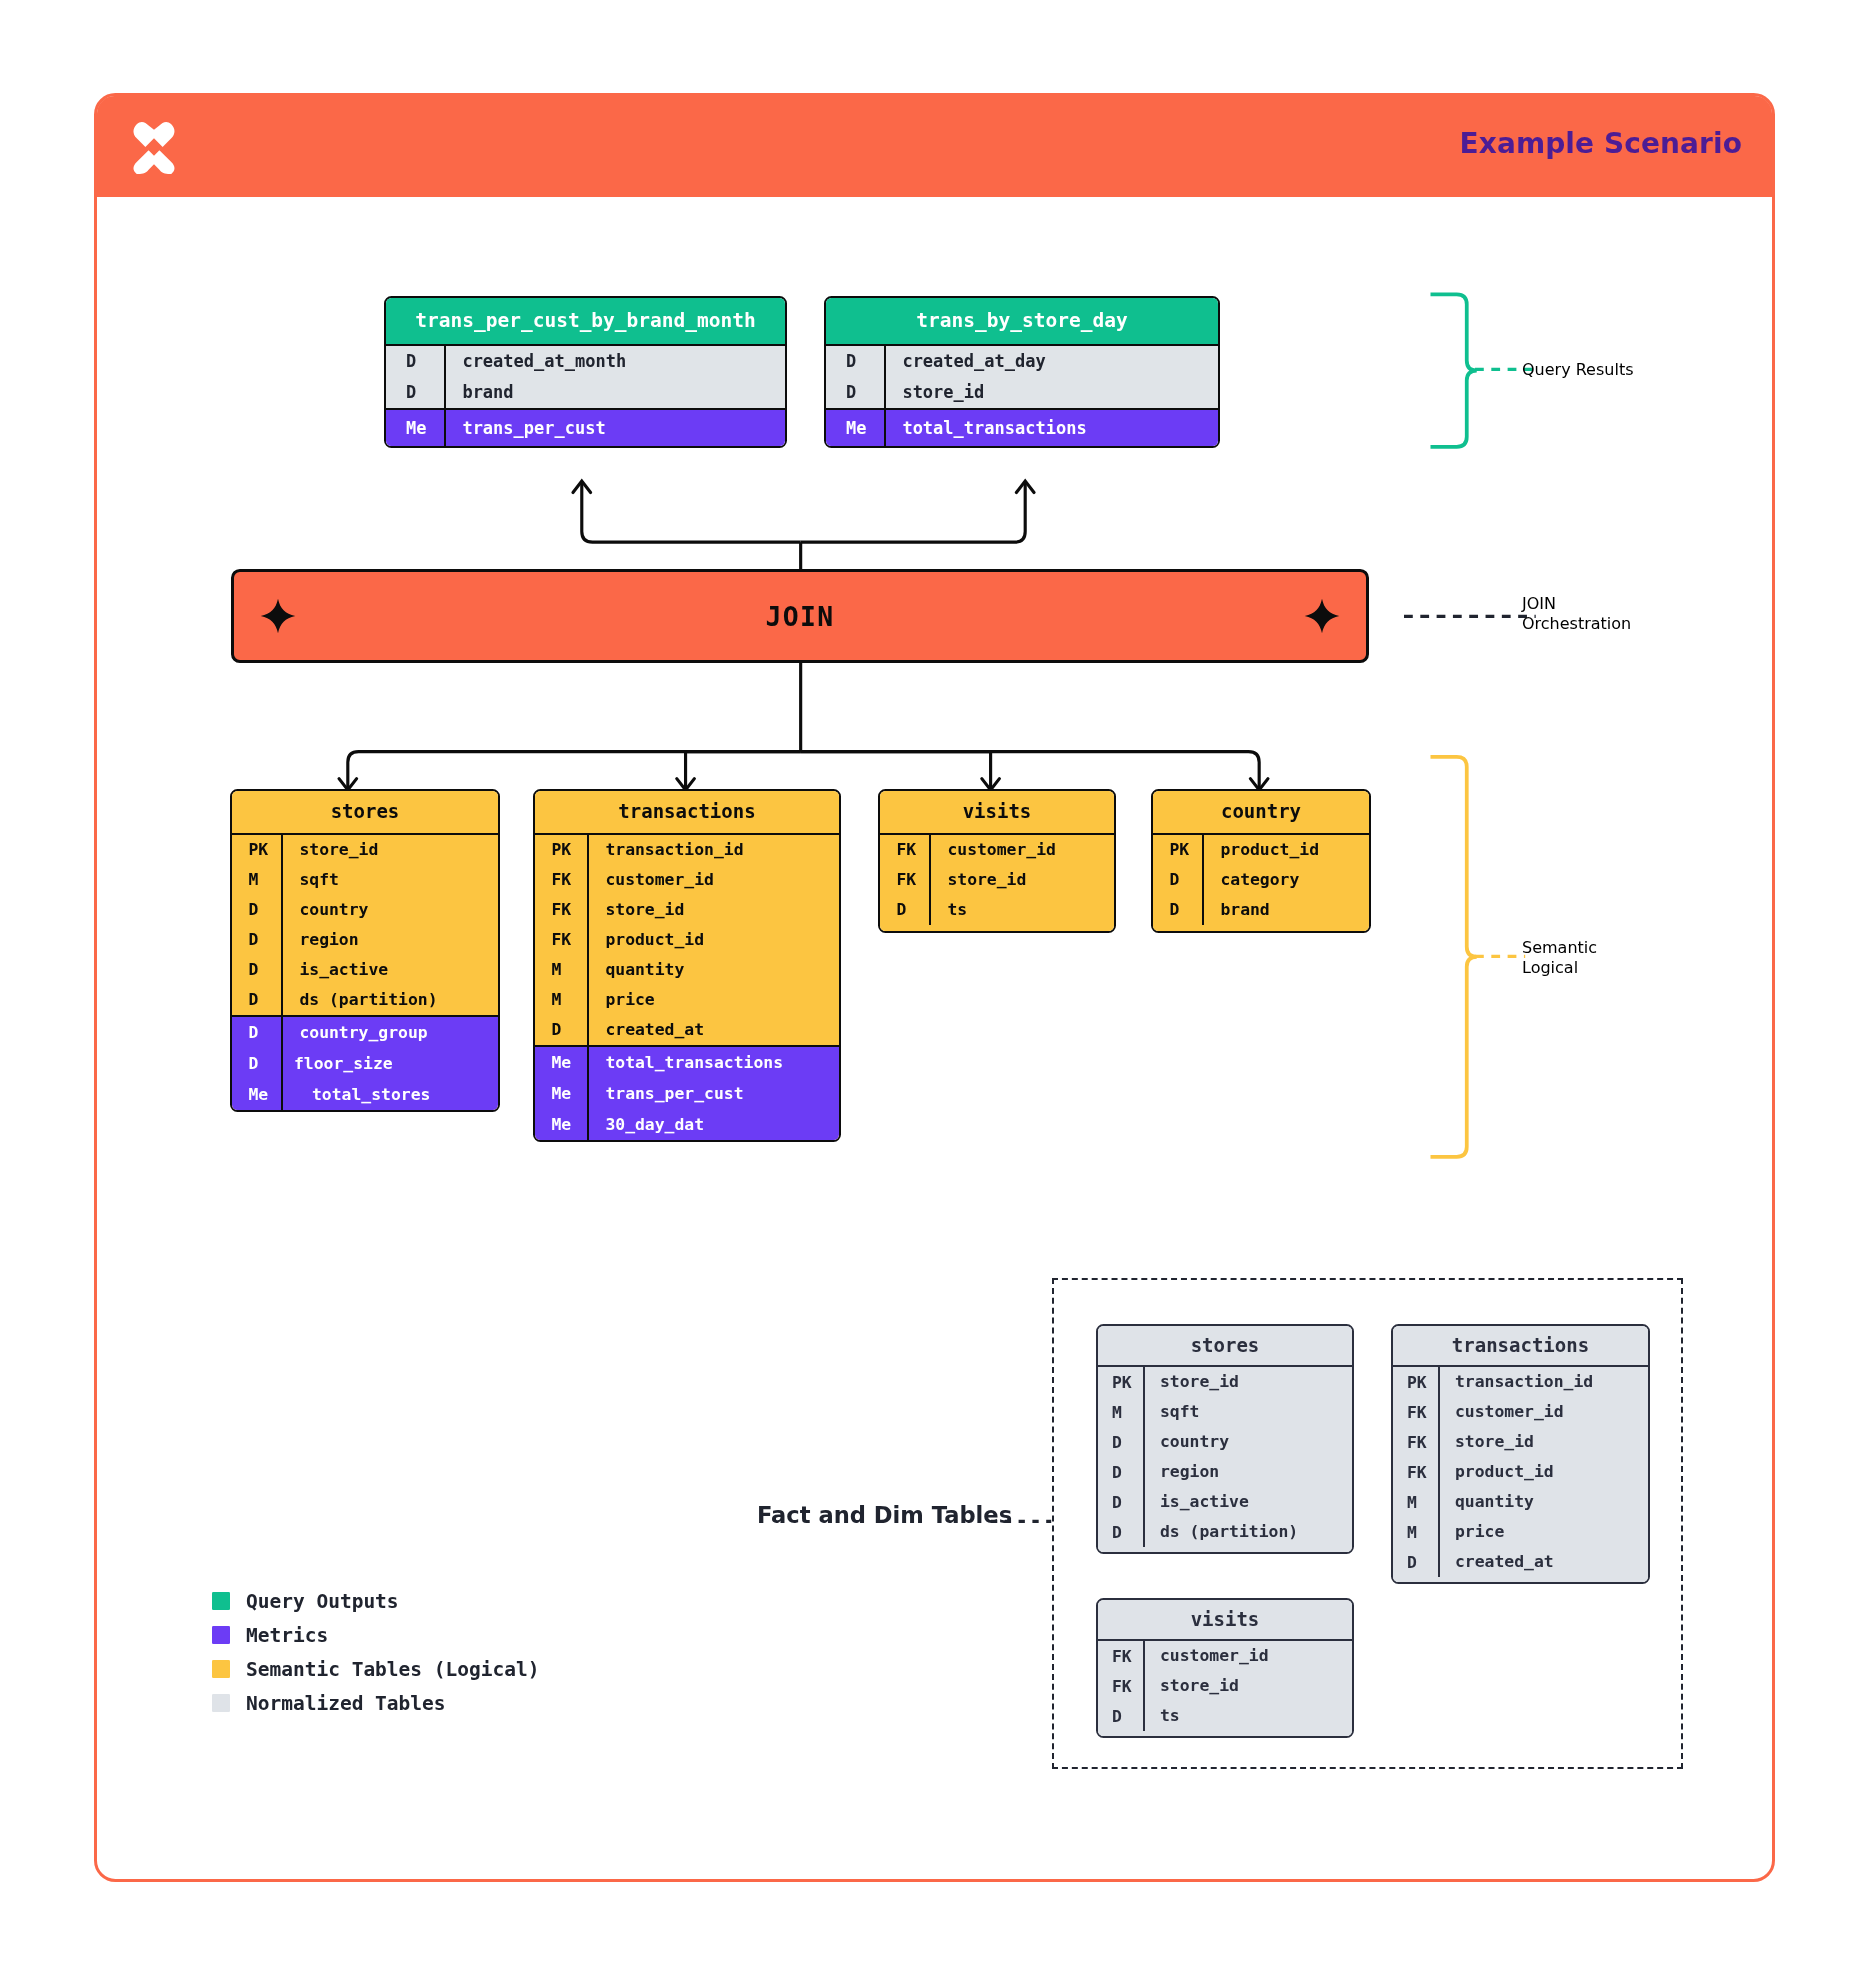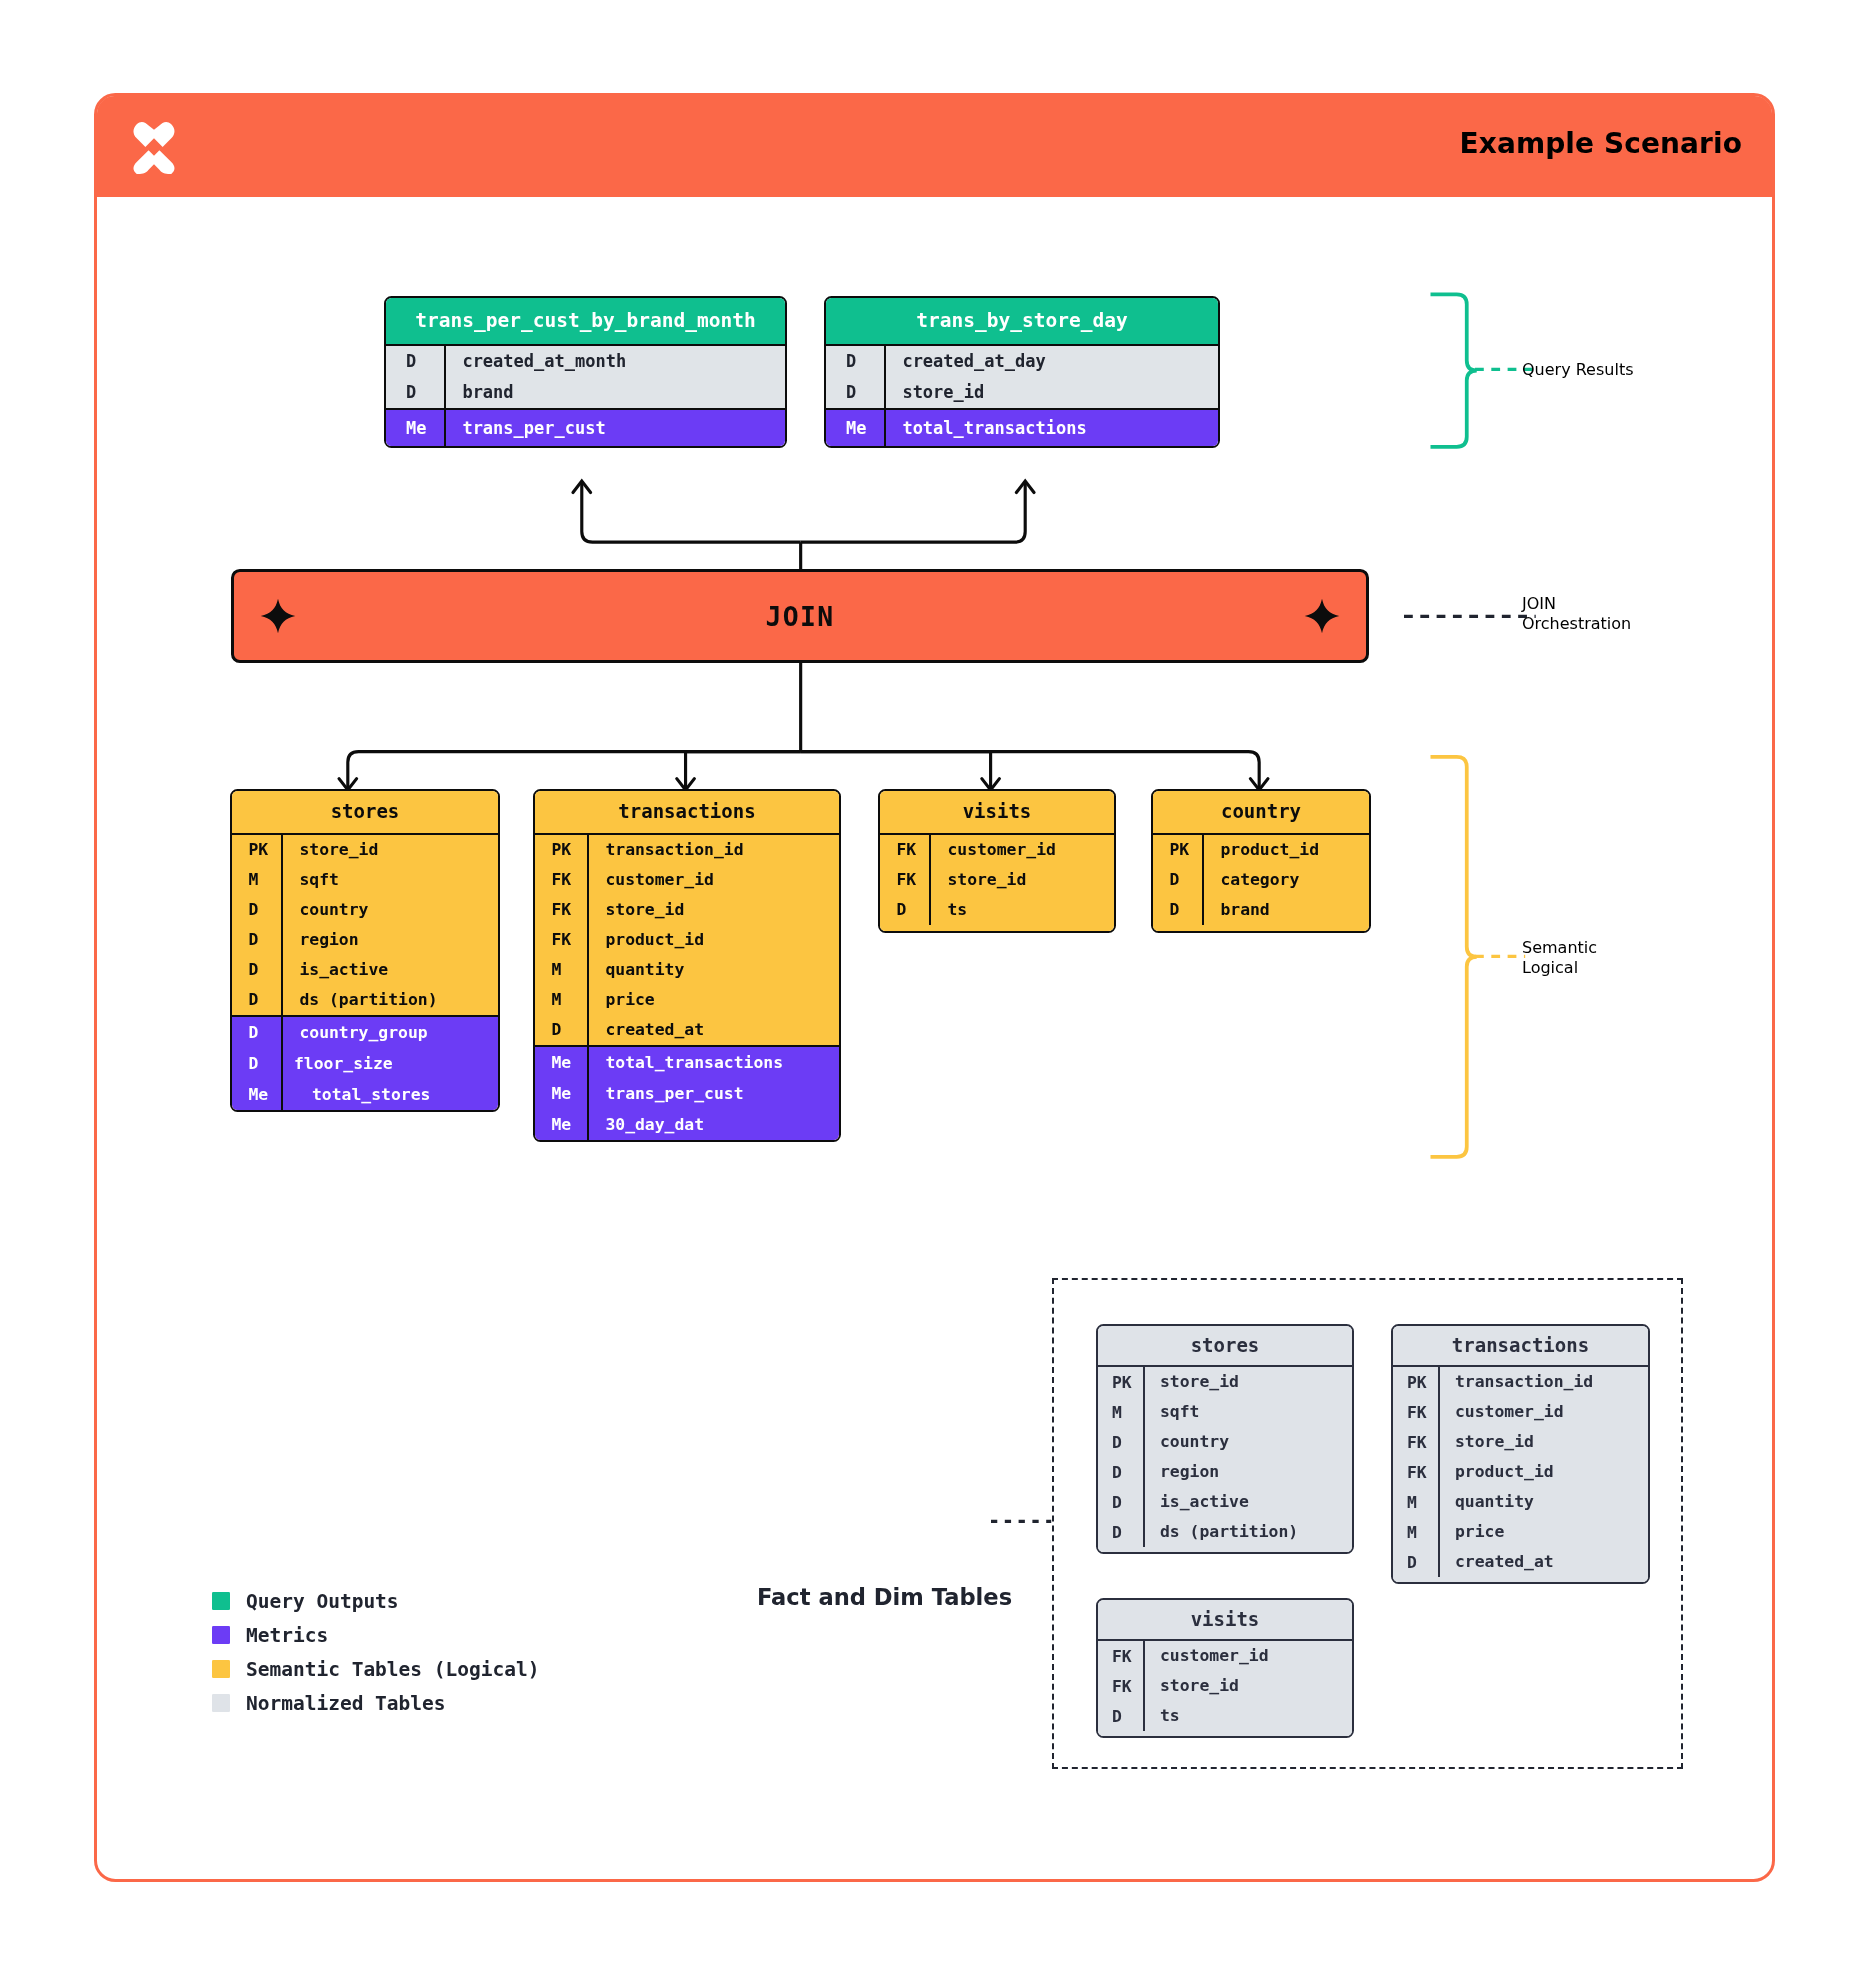--- a/index.html
+++ b/index.html
@@ -18,7 +18,7 @@
   }
   .frame-title{
     position:absolute;right:30px;top:31px;
-    font-size:28px;font-weight:bold;color:#000000;letter-spacing:0.1px;
+    font-size:28px;font-weight:bold;color:#4c1d95;letter-spacing:0.1px;
     font-family:"DejaVu Sans",sans-serif;
   }
   .logo{position:absolute;left:30px;top:24px;width:54px;height:54px;}

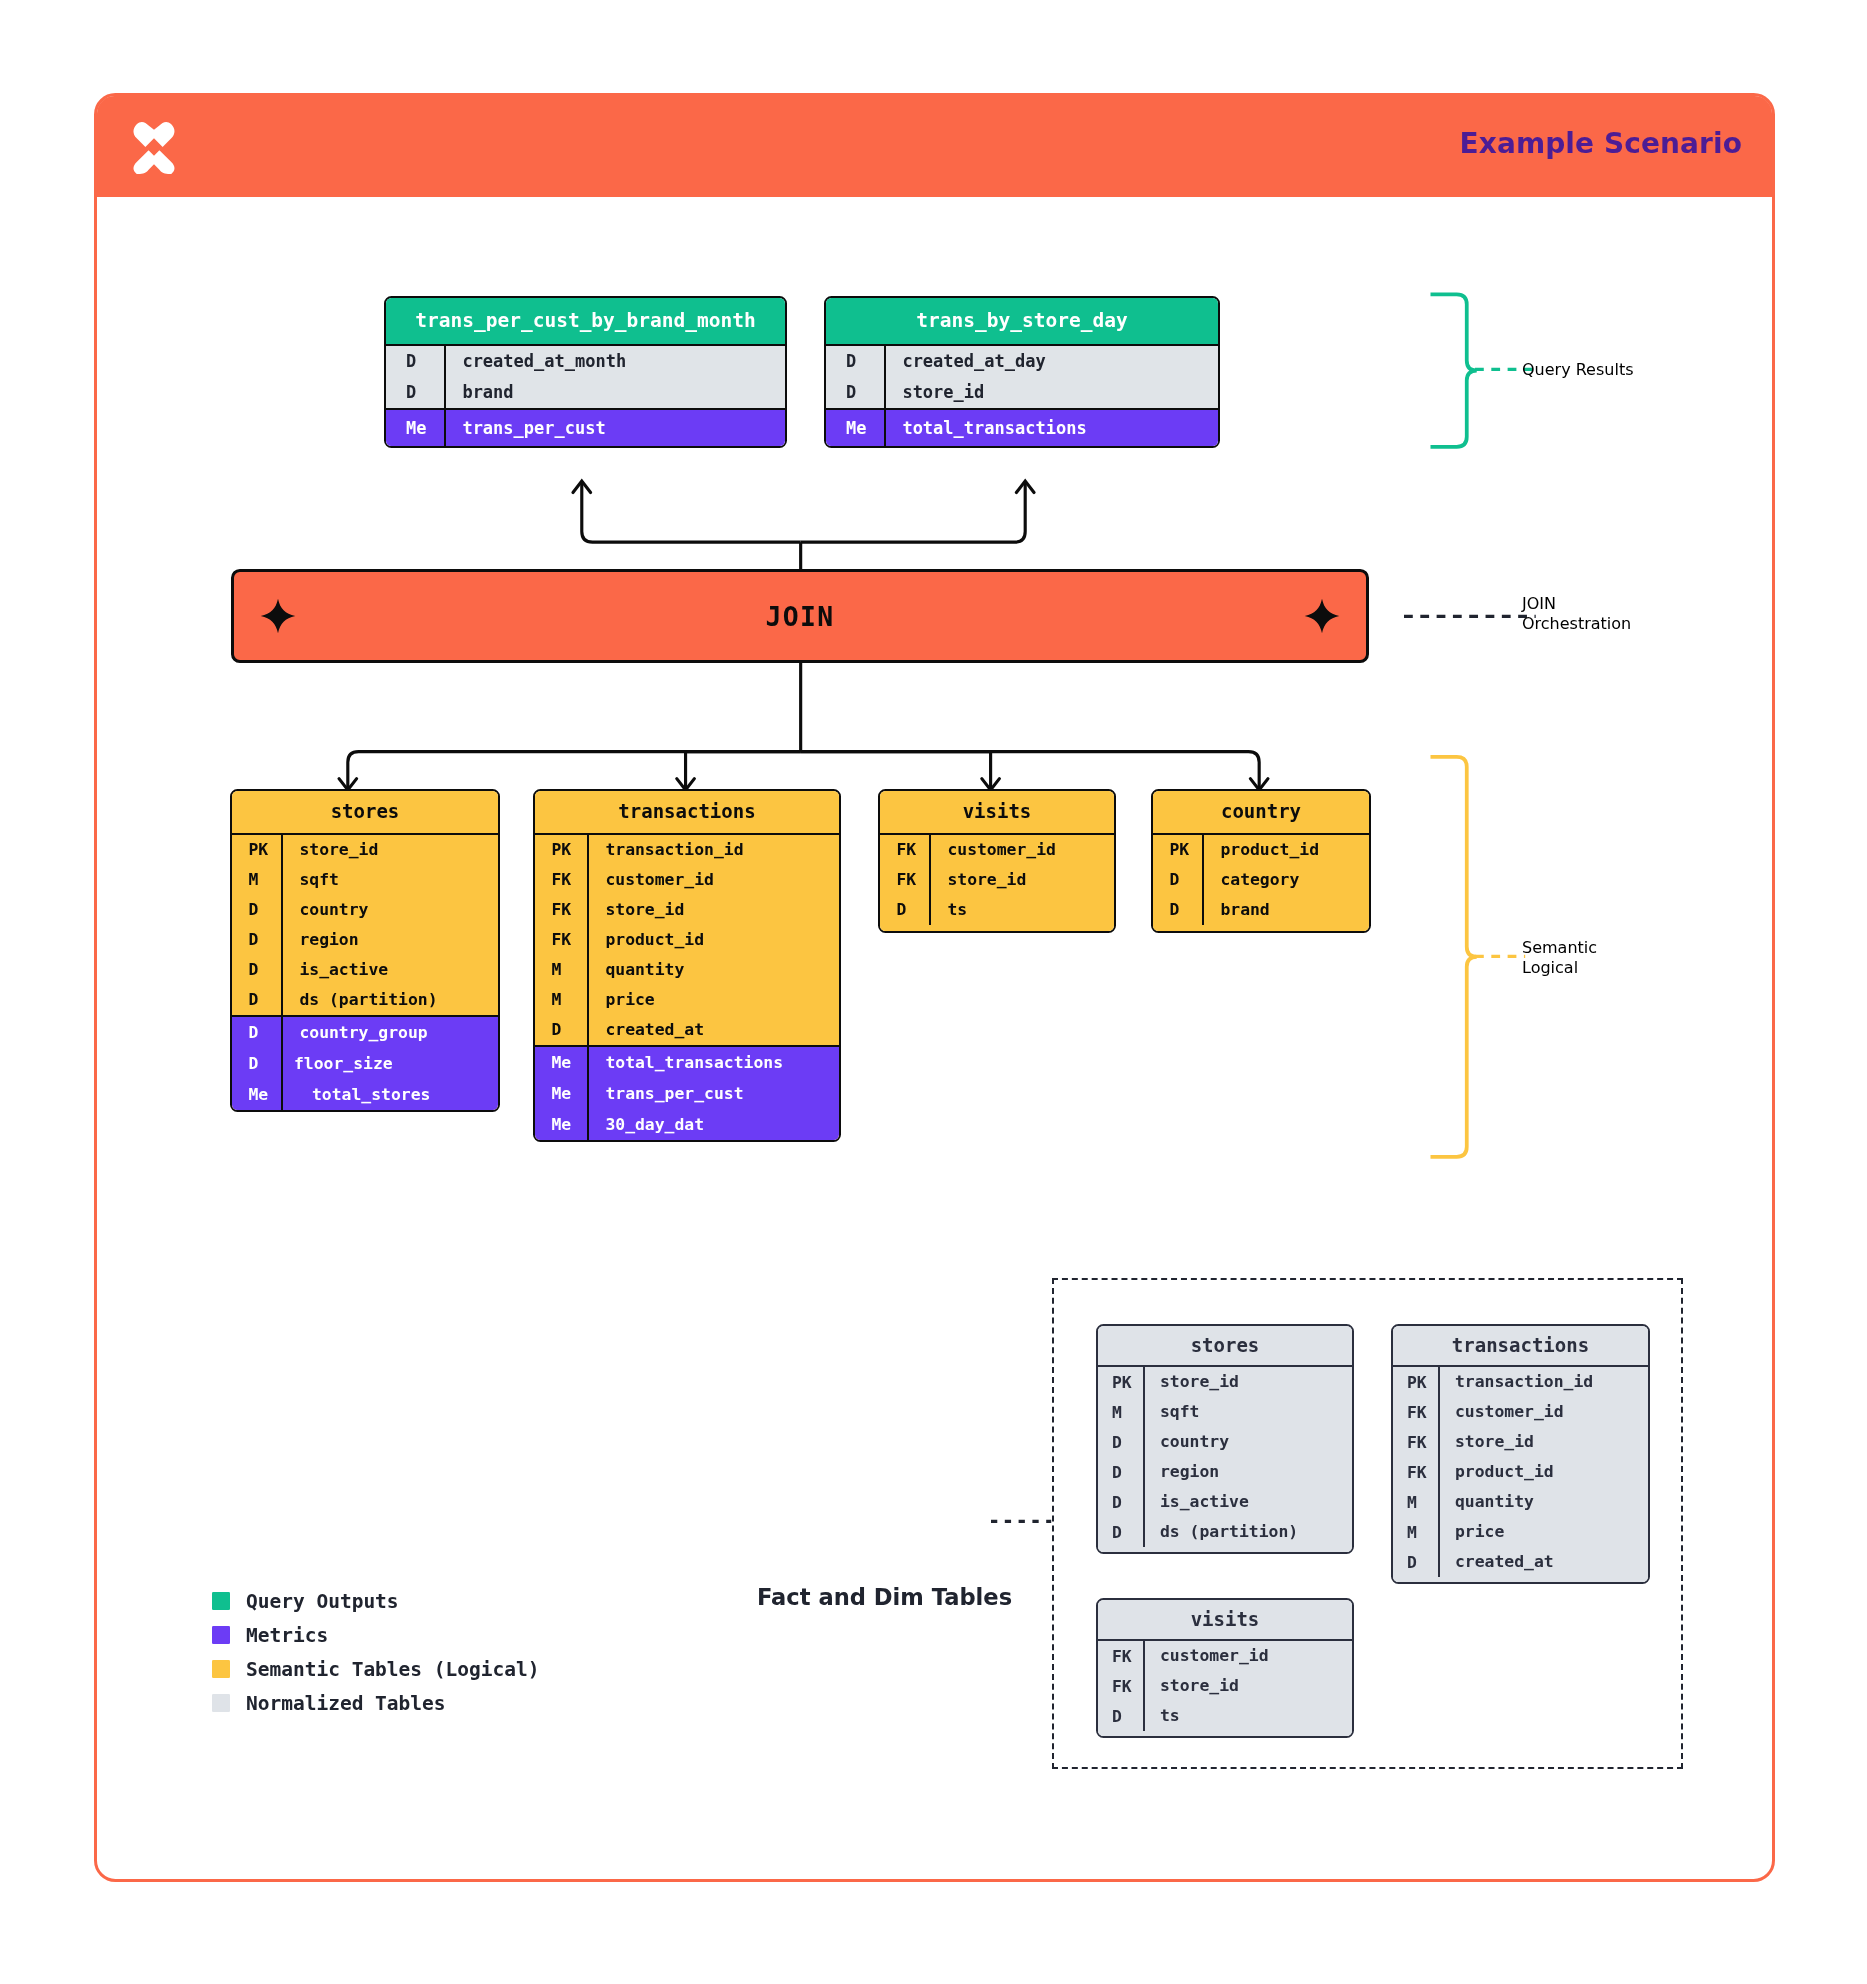--- a/index.html
+++ b/index.html
@@ -348,7 +348,7 @@
   <svg class="brk" style="left:991px;top:1517px;" width="69" height="8.8" viewBox="0 0 110 14">
     <line x1="0" y1="7" x2="96" y2="7" stroke="#20242F" stroke-width="5" stroke-dasharray="10 12"></line>
   </svg>
-  <div class="fd-label" style="left:757px;top:1584px;">Fact and Dim Tables</div>
+  <div class="fd-label" style="left:757px;top:1502px;">Fact and Dim Tables</div>
 
   <div class="tbl grey" style="left:1096px;top:1324px;width:258px;">
     <div class="hd" style="font-size:19px;padding:10px 6.3px;">stores</div>

